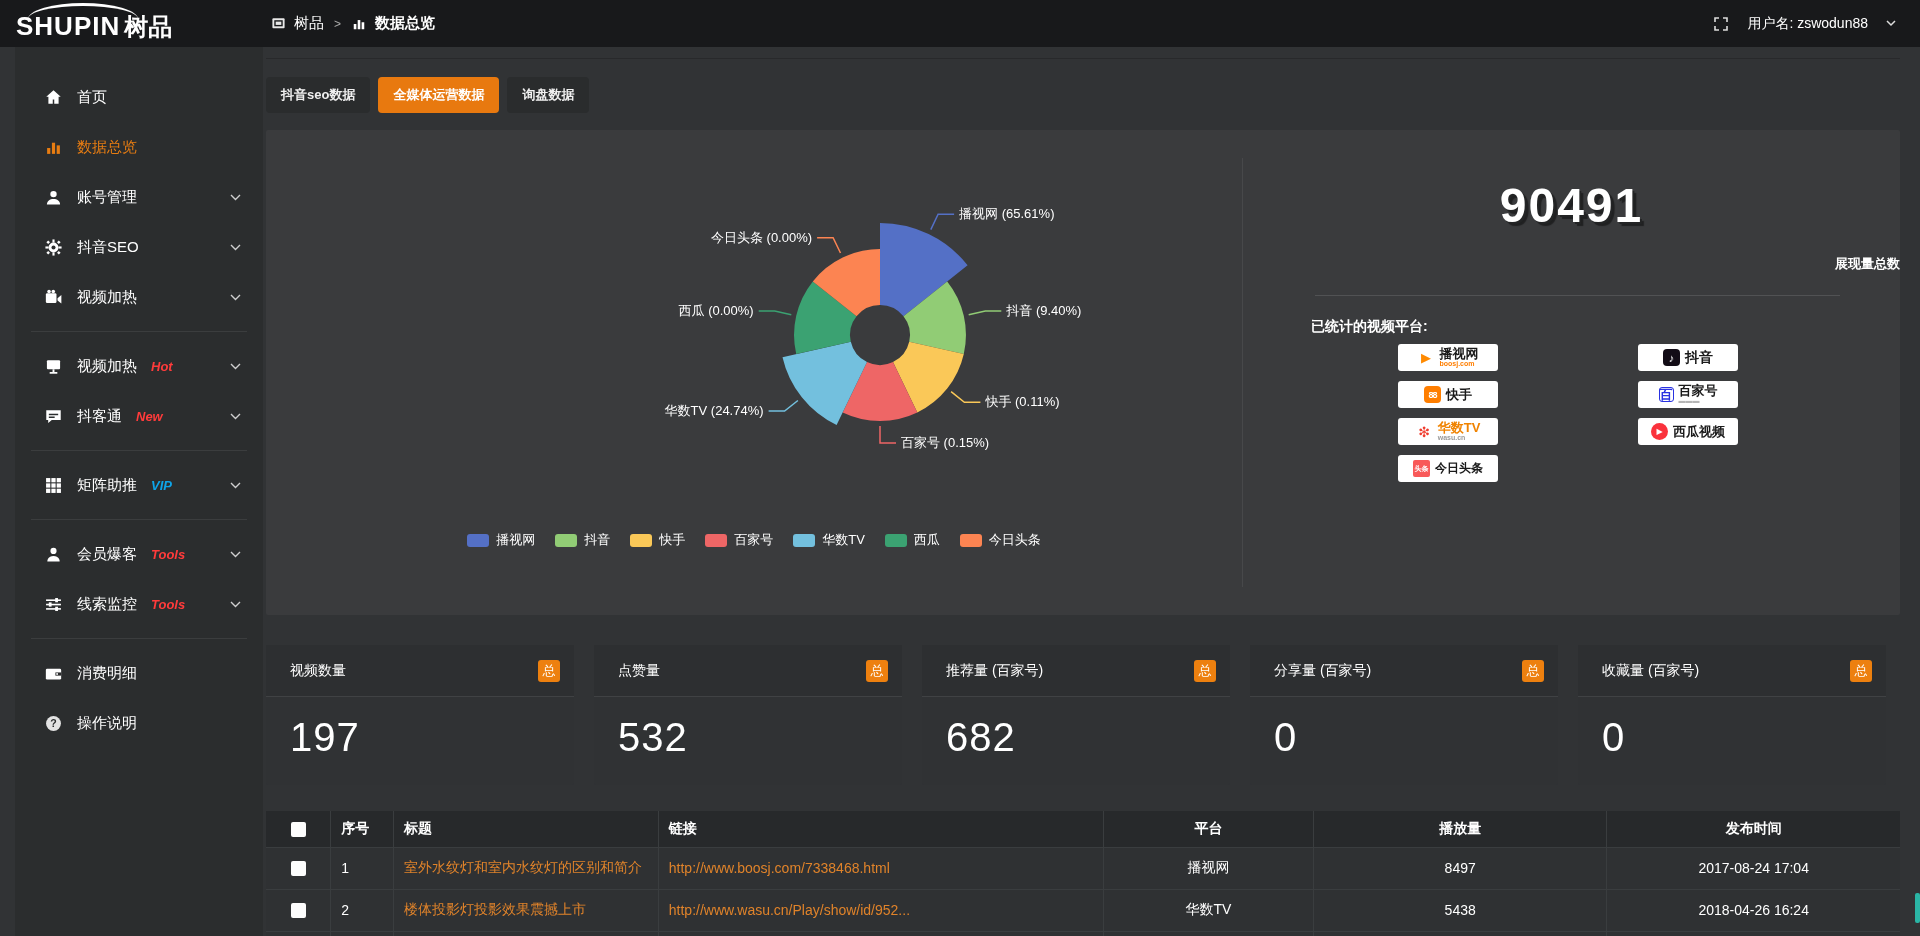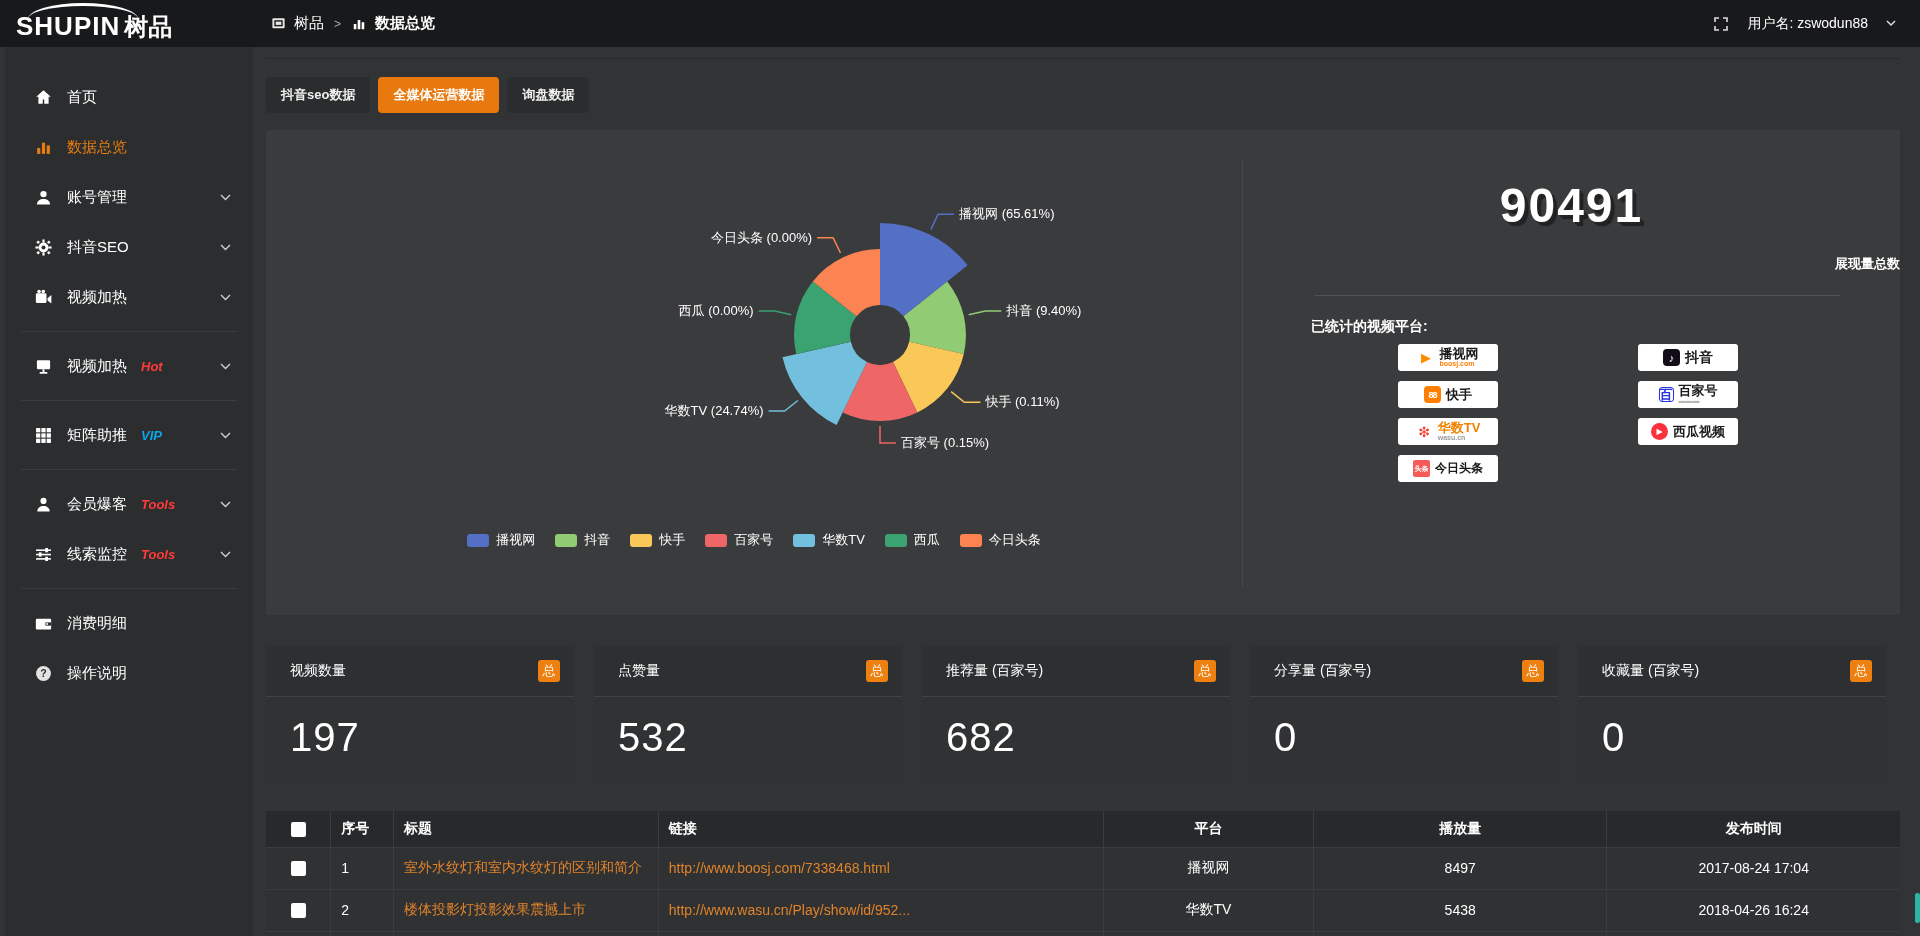--- a/index.html
+++ b/index.html
@@ -22,7 +22,7 @@
   .user-entry { display:flex; align-items:center; gap:18px; cursor:pointer; }
 
   
-  .sidebar { position:fixed; left:5px; top:47px; width:248px; height:889px; background:#2b2d2e; padding-top:25px; z-index:20; }
+  .sidebar { position:fixed; left:15px; top:47px; width:248px; height:889px; background:#2b2d2e; padding-top:25px; z-index:20; }
   .s-item { height:50px; display:flex; align-items:center; padding:0 22px 0 30px; font-size:15px; cursor:pointer; }
   .s-item .s-ico { width:17px; height:17px; margin-right:15px; display:inline-flex; color:#fff; flex:none; }
   .s-item.active { color:#e87d12; }

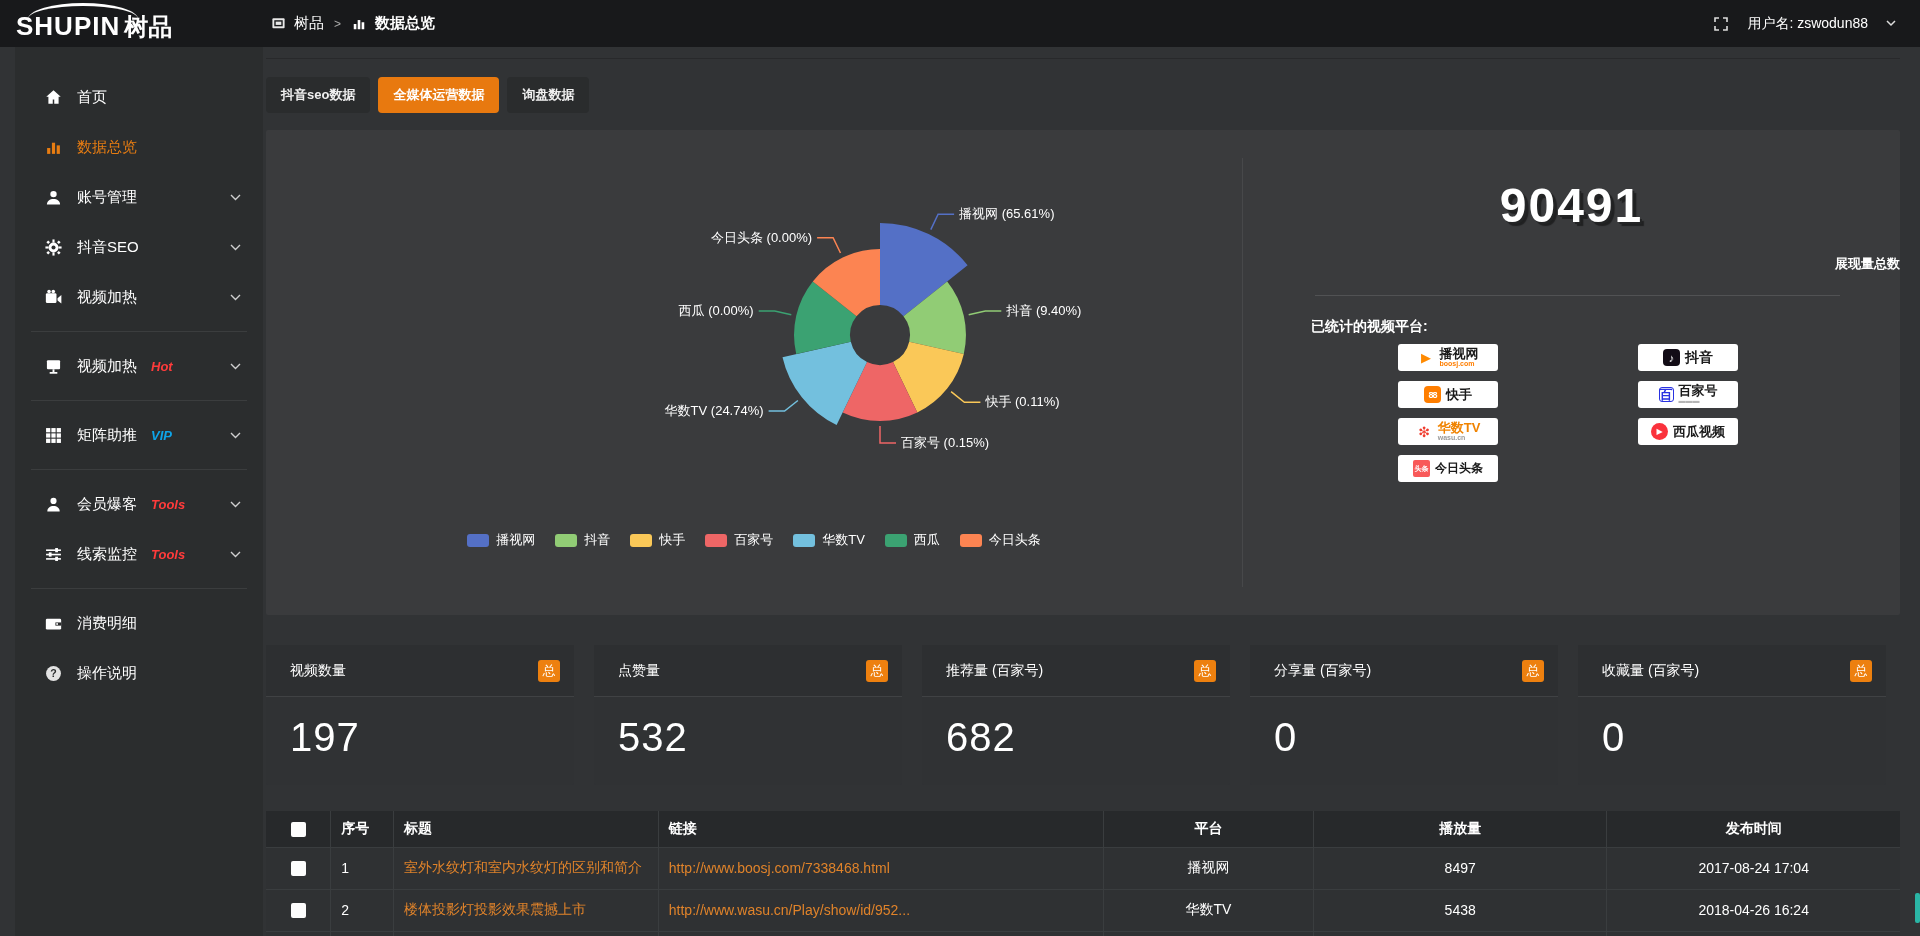--- a/index.html
+++ b/index.html
@@ -223,6 +223,23 @@
         </span>
         <span class="s-label">视频加热</span>
         <span class="s-badge" style="color:#ff3b3b">Hot</span>
+        <span class="s-flex"></span>
+        <span class="s-chev">
+          <svg width="11" height="7" viewBox="0 0 11 7" fill="none" stroke="#cfcfcf" stroke-width="1.4">
+            <path d="M1 1l4.5 4.5L10 1"></path>
+          </svg>
+        </span>
+      </div>
+      <div class="s-item">
+        <span class="s-ico">
+          <svg width="17" height="17" viewBox="0 0 16 16" fill="currentColor">
+            <path d="M1.2 2h13.6v9.2H6.4l-3.4 3v-3H1.2z"></path>
+            <rect x="3.6" y="5.4" width="8.8" height="1.4" fill="#2b2d2e"></rect>
+            <rect x="3.6" y="8" width="5.5" height="1.4" fill="#2b2d2e"></rect>
+          </svg>
+        </span>
+        <span class="s-label">抖客通</span>
+        <span class="s-badge" style="color:#ff3b3b">New</span>
         <span class="s-flex"></span>
         <span class="s-chev">
           <svg width="11" height="7" viewBox="0 0 11 7" fill="none" stroke="#cfcfcf" stroke-width="1.4">

